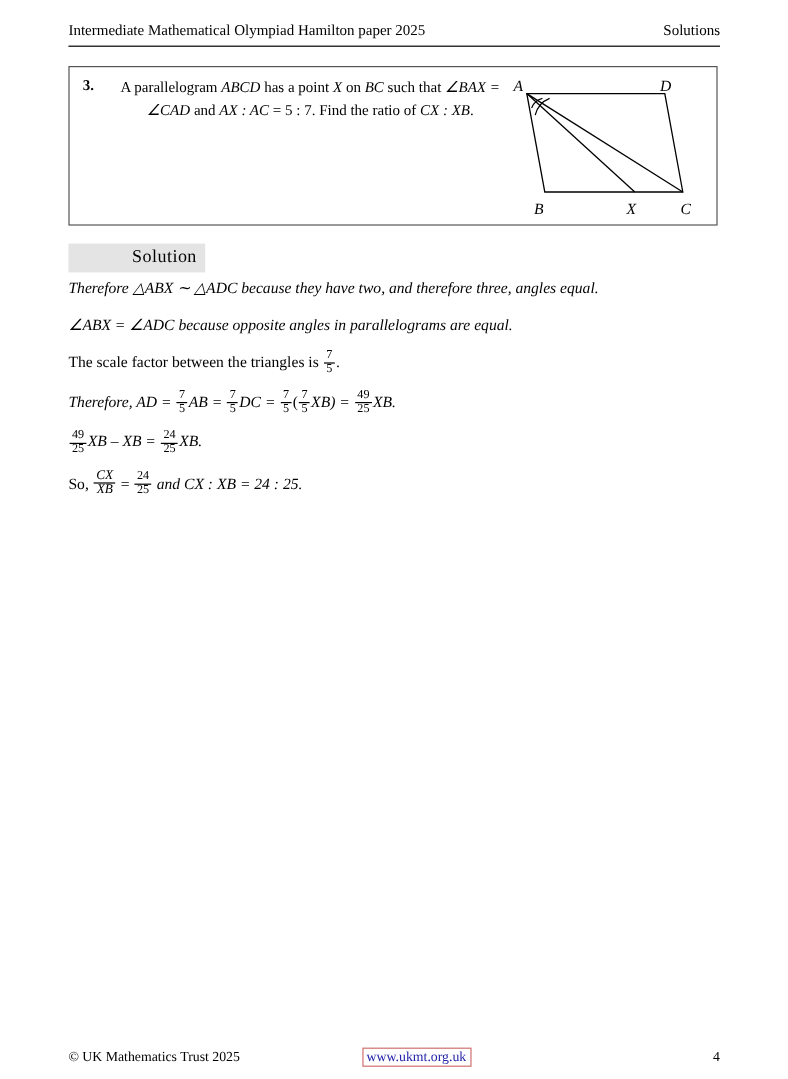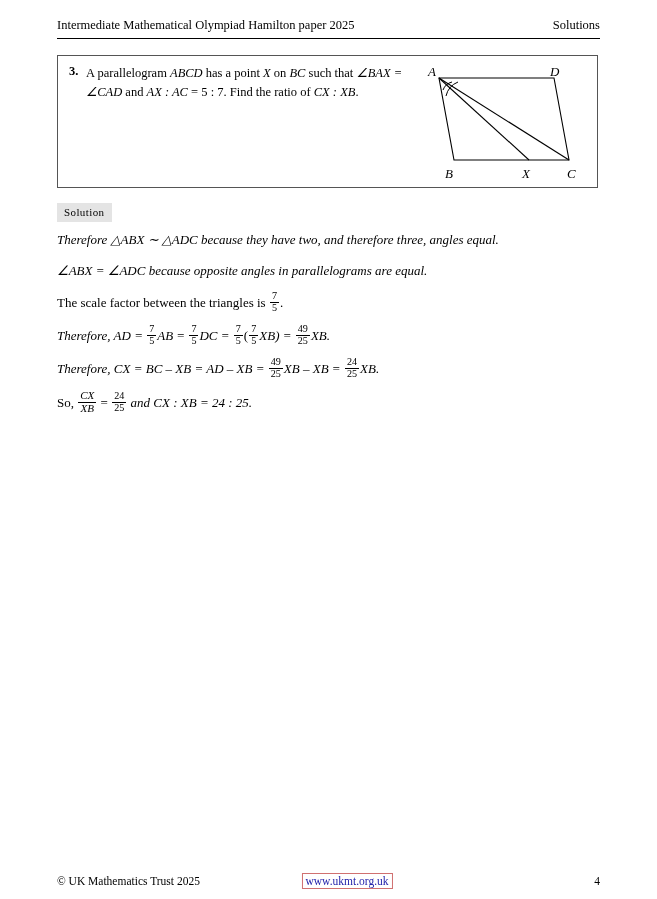--- a/index.html
+++ b/index.html
@@ -71,7 +71,7 @@
     width: 345px;
     font-size: 12.5px;
     line-height: 19px;
-    text-align: left;
+    text-align: center;
   }
   .it { font-style: italic; }
 

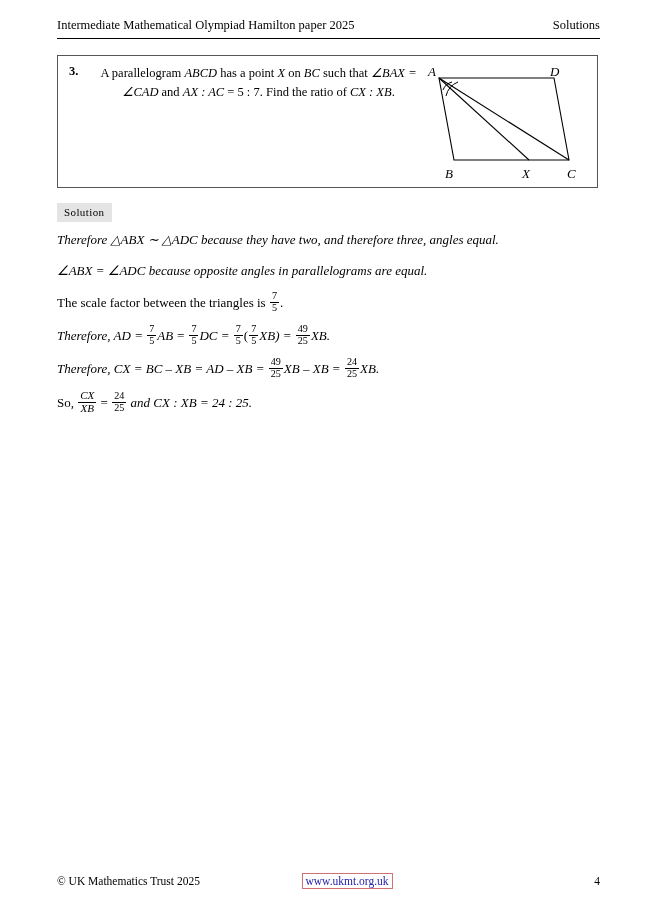--- a/index.html
+++ b/index.html
@@ -94,7 +94,7 @@
     font-size: 11px;
     letter-spacing: 0.4px;
   }
-  .smallcaps-first { font-size: 11px; }
+  .smallcaps-first { font-size: 15px; margin-left: 46px; }
 
   
   .sol-body {

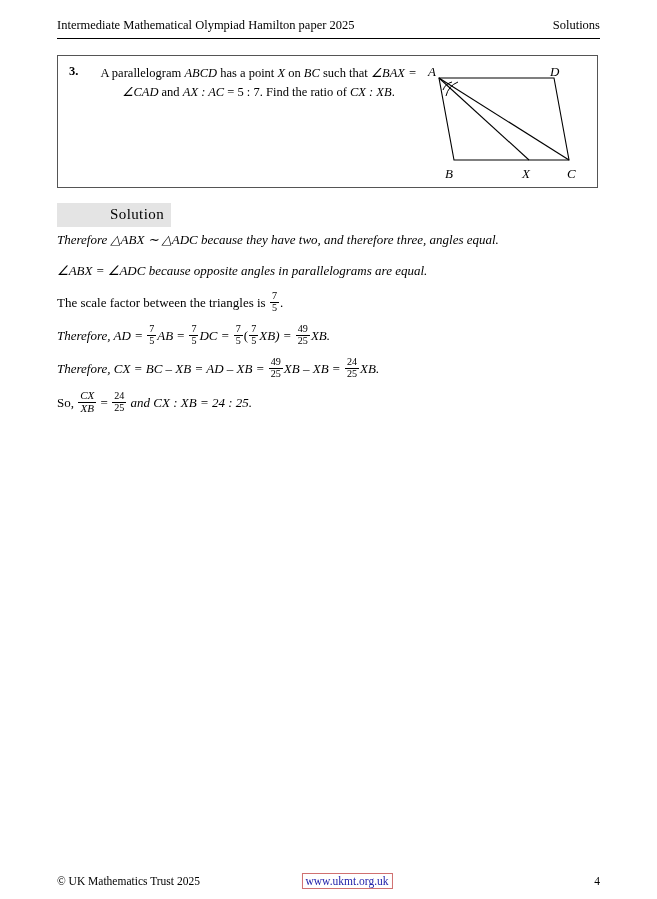--- a/index.html
+++ b/index.html
@@ -209,7 +209,7 @@
     </p>
 
     <p class="sol-line">
-      <span class="it">Therefore, CX = BC – XB = AD – XB = </span><span class="frac"><span class="num">49</span><span class="den">25</span></span><span class="it">XB – XB = </span><span class="frac"><span class="num">24</span><span class="den">25</span></span><span class="it">XB.</span>
+      <span class="frac"><span class="num">49</span><span class="den">25</span></span><span class="it">XB – XB = </span><span class="frac"><span class="num">24</span><span class="den">25</span></span><span class="it">XB.</span>
     </p>
 
     <p class="sol-line">

